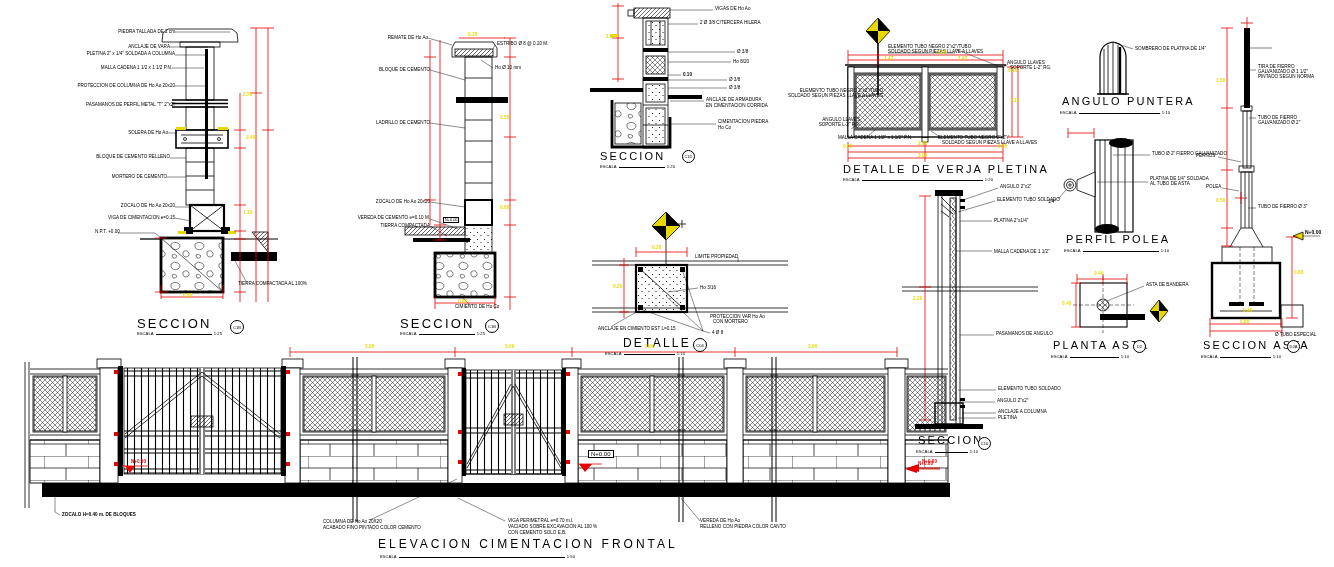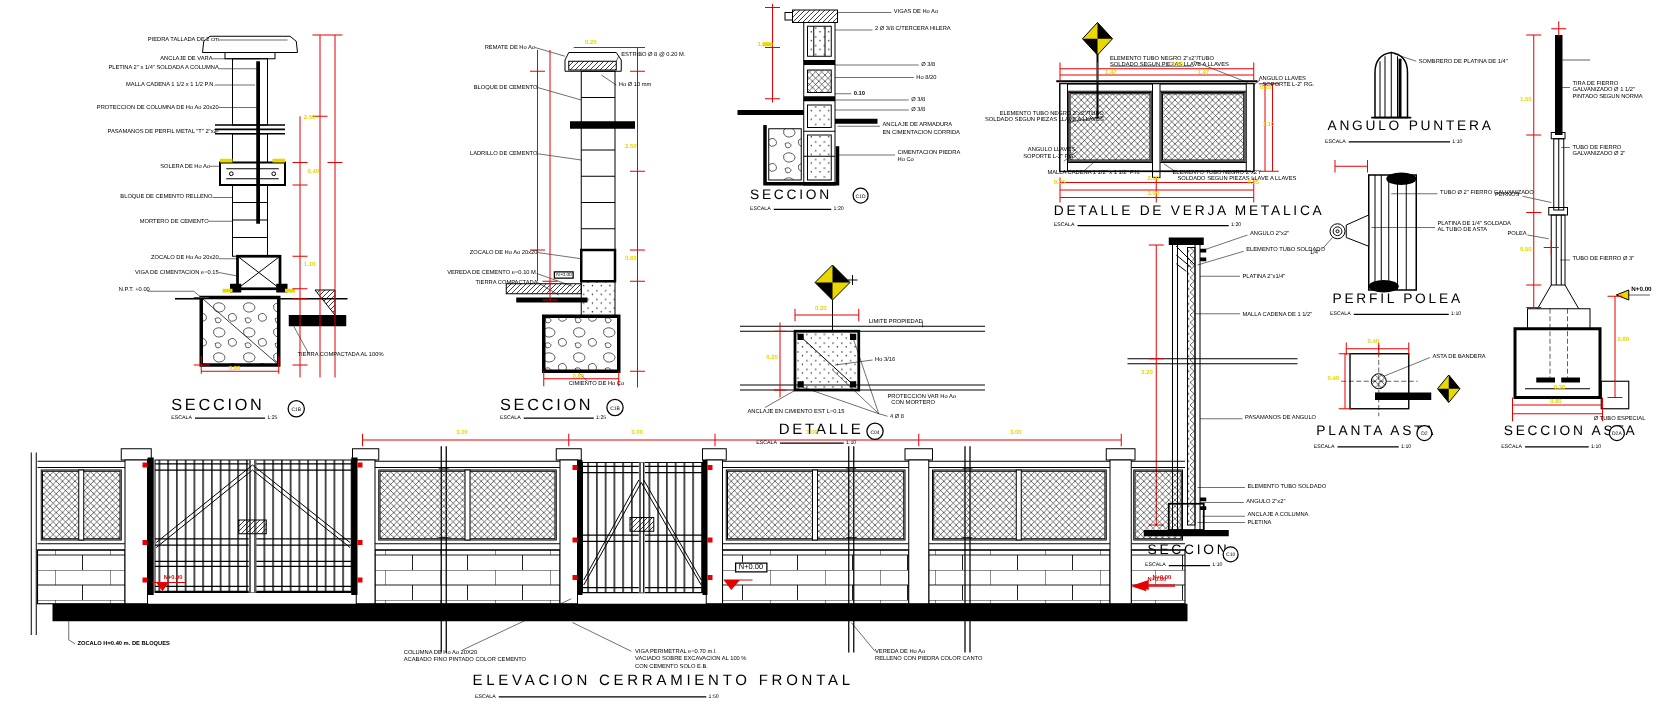--- a/index.html
+++ b/index.html
@@ -497,7 +497,7 @@
 <div class="dim" style="left:918px;top:153px">3.00</div>
 <div class="dim" style="left:843px;top:144px">0.05</div>
 <div class="dim" style="left:998px;top:144px">0.05</div>
-<div class="ttl" style="left:843px;top:163px;font-size:11px">DETALLE  DE  VERJA  METALICA</div>
+<div class="ttl" style="left:843px;top:163px;font-size:11px">DETALLE  DE  VERJA  PLETINA</div>
 <div class="scl" style="left:843px;top:177px;width:150px">
   <span>ESCALA</span>
       <span class="ln"></span>

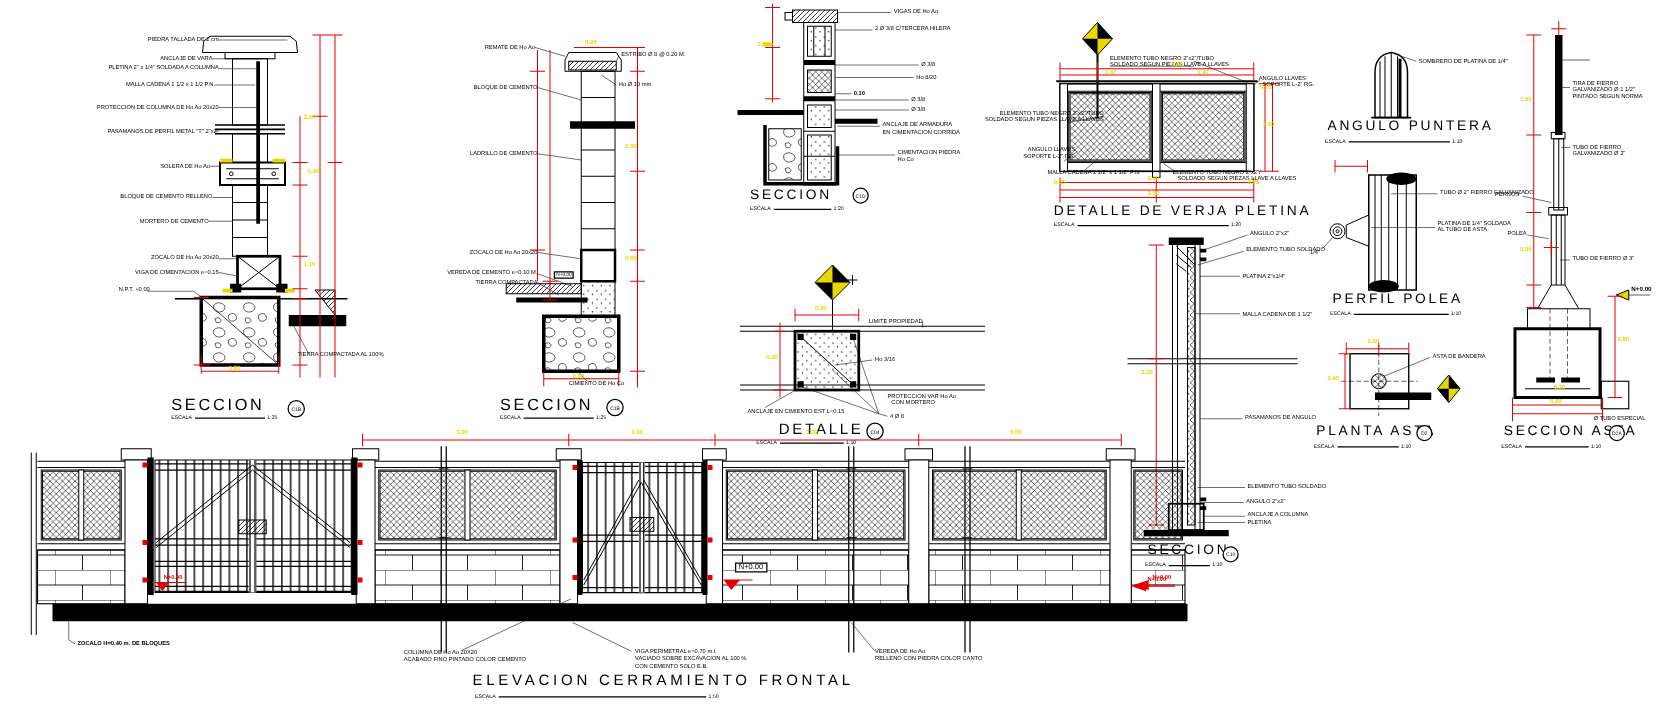--- a/index.html
+++ b/index.html
@@ -591,7 +591,7 @@
 <div class="dim" style="left:505px;top:344px">3.00</div>
 <div class="dim" style="left:645px;top:344px">3.00</div>
 <div class="dim" style="left:808px;top:344px">3.00</div>
-<div class="ttl" style="left:378px;top:537px;font-size:12px;letter-spacing:3px">ELEVACION  CERRAMIENTO  FRONTAL</div>
+<div class="ttl" style="left:378px;top:537px;font-size:12px;letter-spacing:3px">ELEVACION  CIMENTACION  FRONTAL</div>
 <div class="scl" style="left:380px;top:554px;width:195px">
   <span>ESCALA</span>
       <span class="ln"></span>

